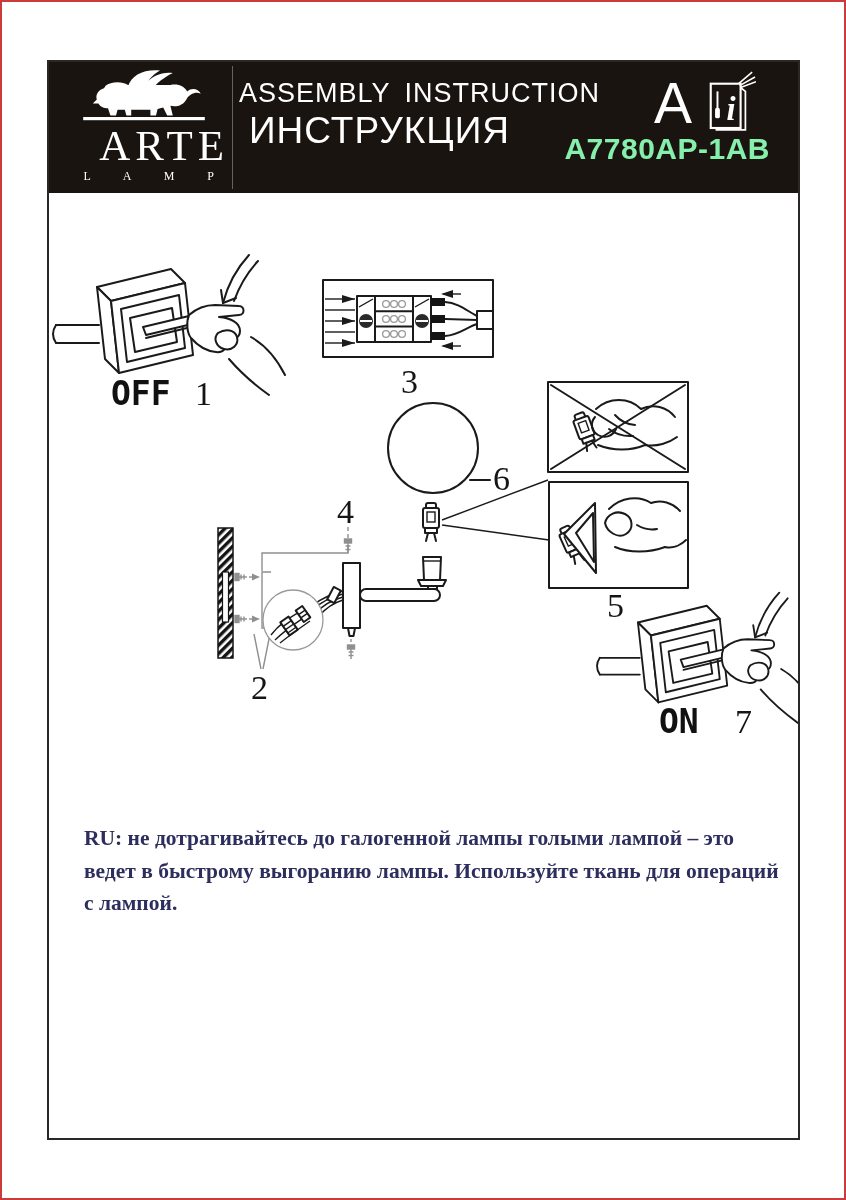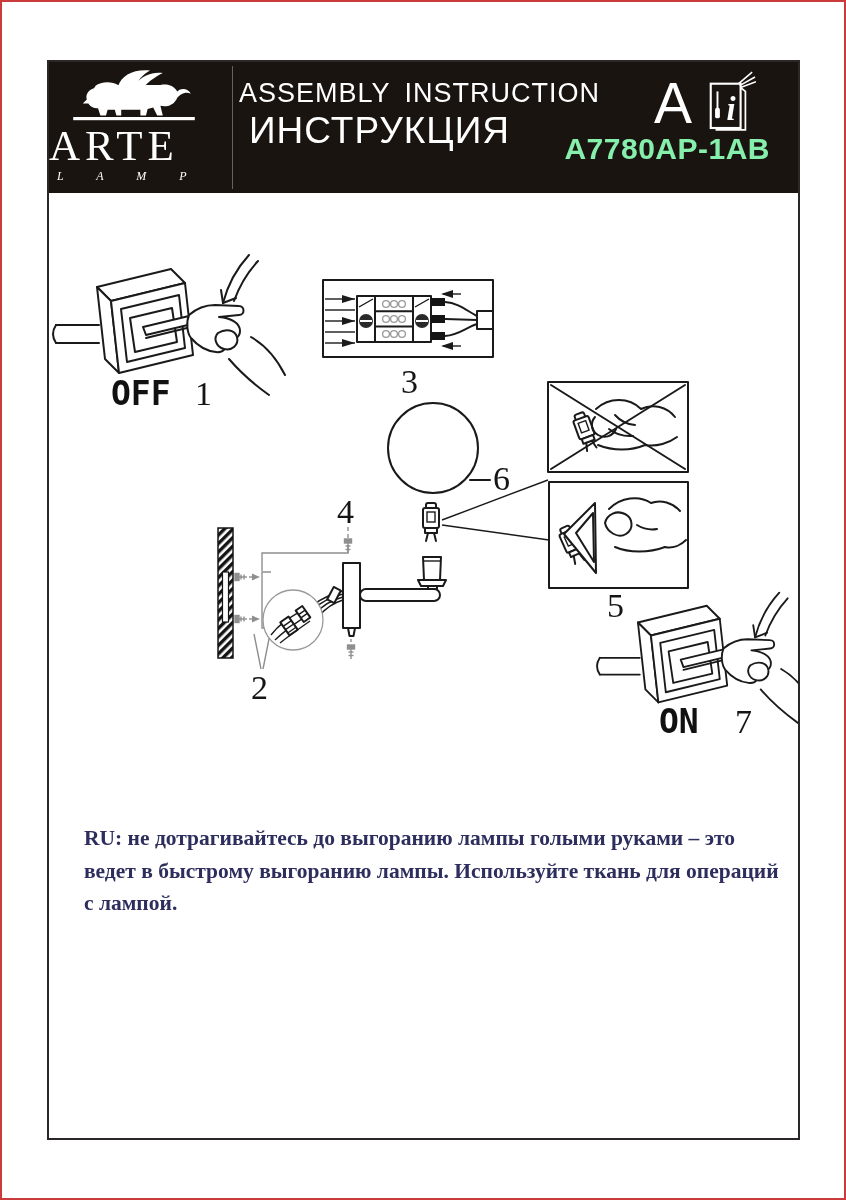--- a/index.html
+++ b/index.html
@@ -16,7 +16,7 @@
     position:absolute;left:0;top:0;width:749px;height:131px;
     background:#1a1411;color:#fff;overflow:hidden;
   }
-  .logo{position:absolute;left:0;top:4px;width:170px;height:123px;text-align:left;}
+  .logo{position:absolute;left:10px;top:4px;width:170px;height:123px;text-align:right;}
   .logo .lion{display:block;margin:2px auto 0 auto;}
   .logo .brand{
     font-family:"Liberation Serif",serif;font-size:43px;line-height:40px;

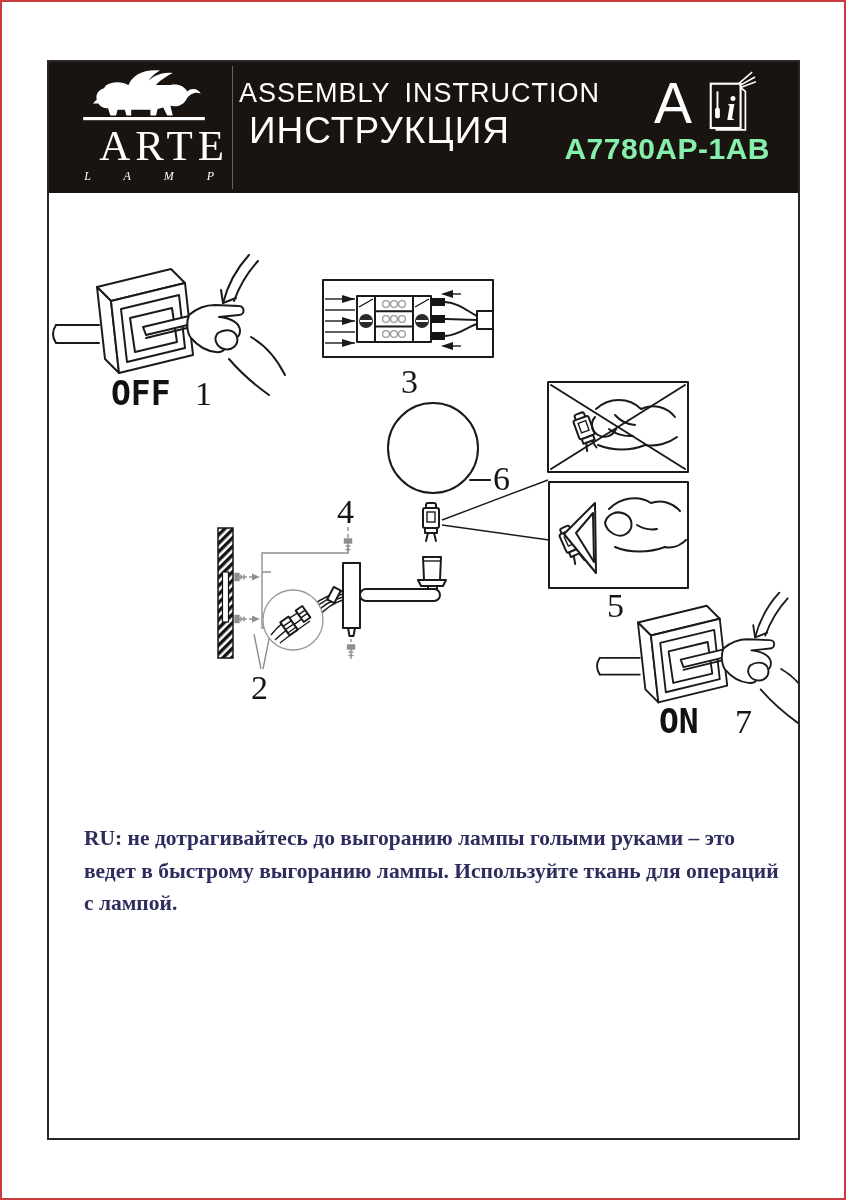--- a/index.html
+++ b/index.html
@@ -24,7 +24,7 @@
   }
   .logo .sub{
     font-family:"Liberation Serif",serif;font-size:12px;letter-spacing:15px;
-    margin-top:3px;margin-left:8px;color:#fff;font-style:italic;
+    margin-top:3px;margin-left:8px;color:#fff;
   }
   .hdr-sep{position:absolute;left:183px;top:4px;width:1px;height:123px;background:#6a6259;}
   .title-en{

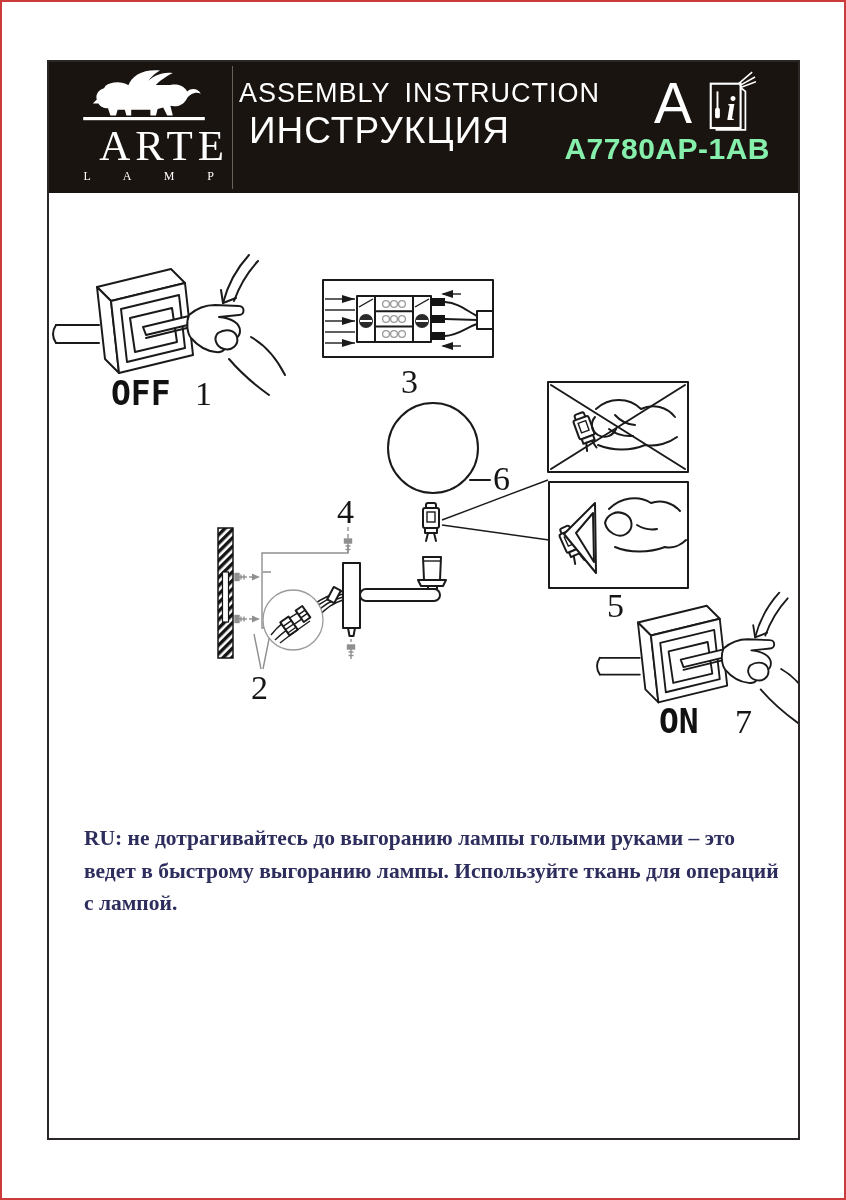--- a/index.html
+++ b/index.html
@@ -327,7 +327,7 @@
     </svg>
 
     <div class="notes" style="color: rgb(46, 46, 94);">
-      <p>RU: не дотрагивайтесь до выгоранию лампы голыми руками – это ведет в быстрому выгоранию лампы. Используйте ткань для операций с лампой.</p>
+      <p>RU: не дотрагивайтесь до галогенной лампы голыми лампой – это ведет в быстрому выгоранию лампы. Используйте ткань для операций с лампой.</p>
     </div>
 
   </div>

